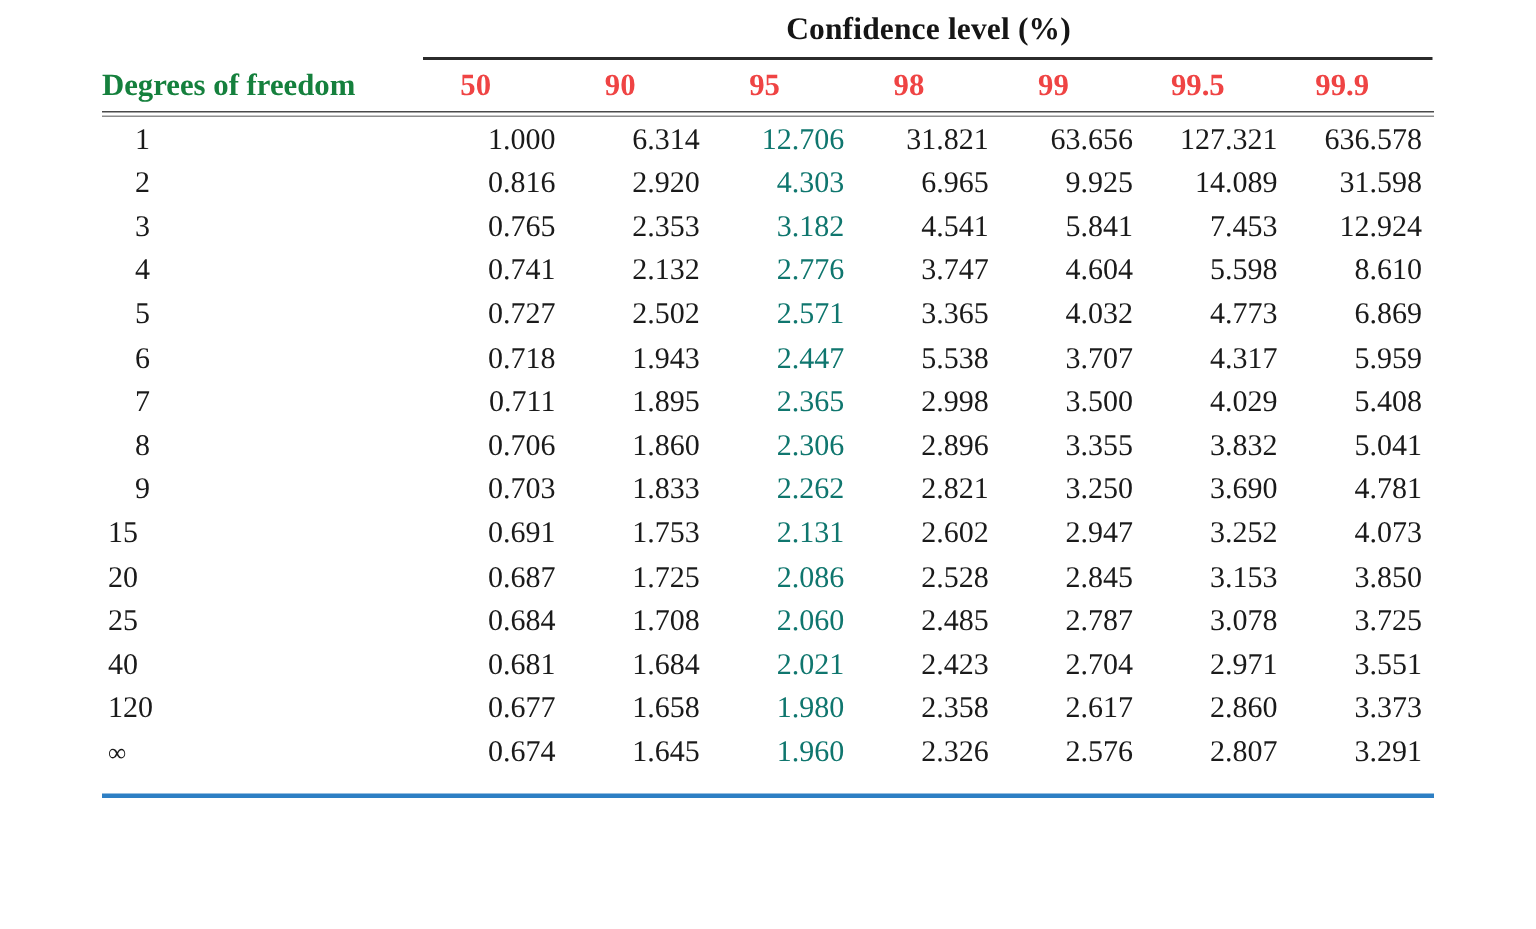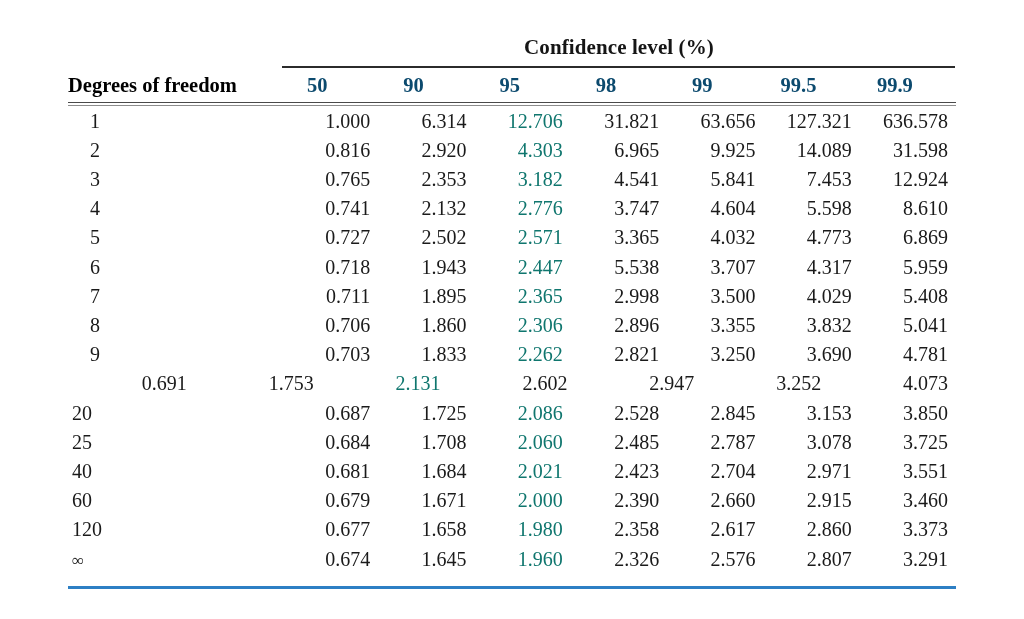--- a/index.html
+++ b/index.html
@@ -31,7 +31,6 @@
   
   .spanner-row {
     display: flex;
-    margin-top: 28px;
   }
   .spanner-spacer {
     width: 214px;

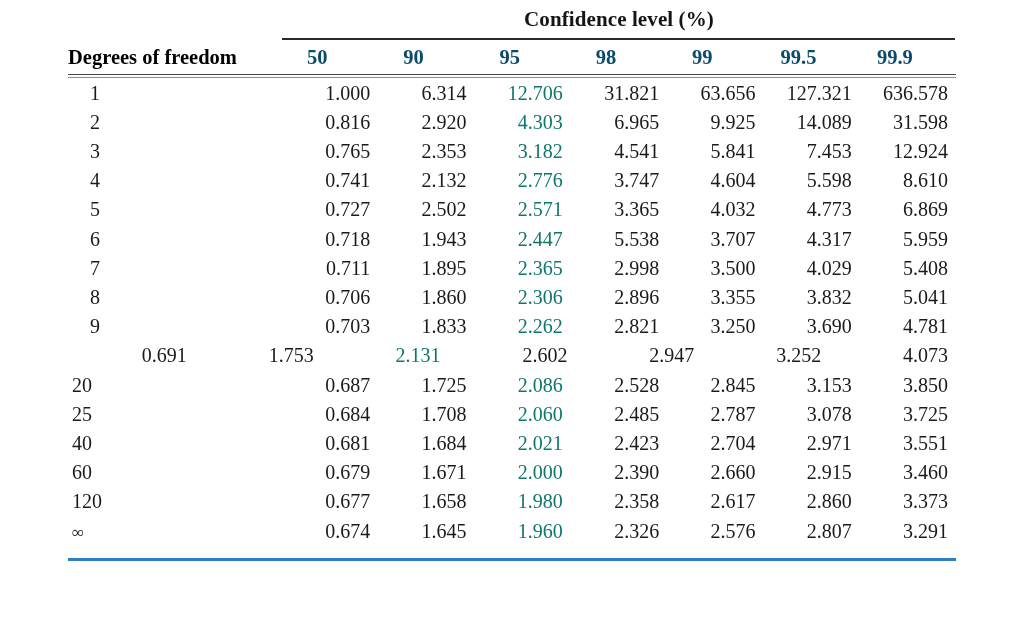--- a/index.html
+++ b/index.html
@@ -65,7 +65,7 @@
     flex: none;
     font-weight: bold;
     font-size: 20.5px;
-    color: #000000;
+    color: #15803d;
     white-space: nowrap;
   }
   .head-cell {

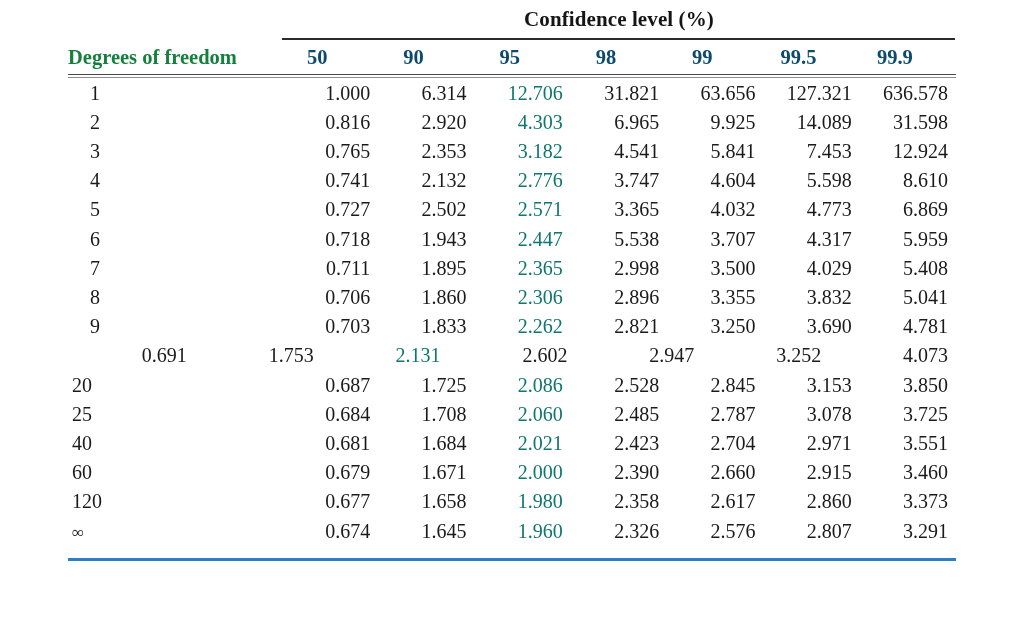--- a/index.html
+++ b/index.html
@@ -72,7 +72,7 @@
     flex: 1;
     font-weight: bold;
     font-size: 20.5px;
-    color: #0c4a6e;
+    color: #ef4444;
     text-align: center;
     padding-right: 26px;
     box-sizing: border-box;

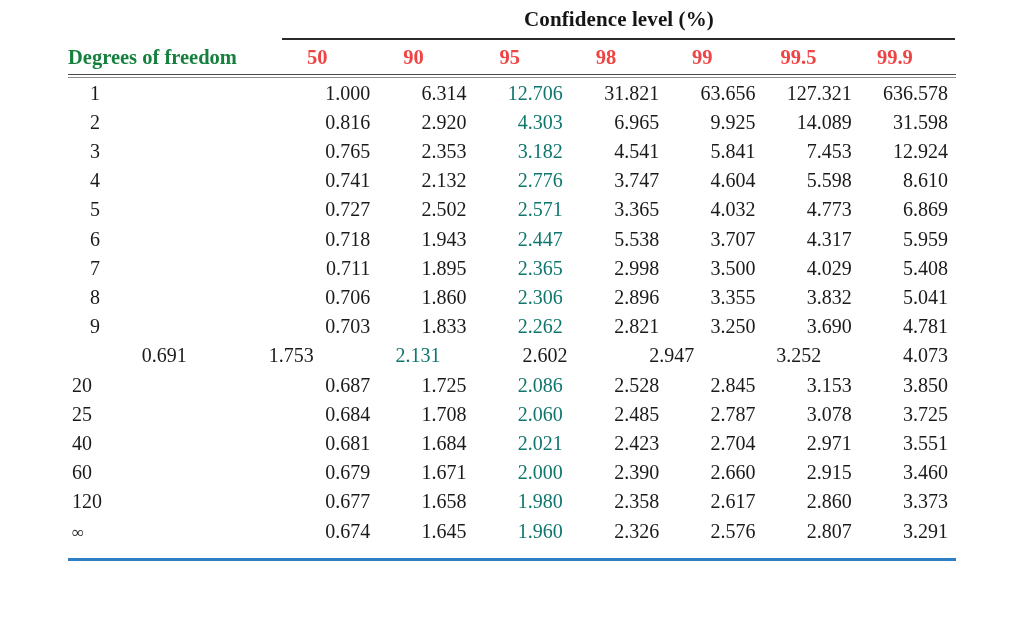--- a/index.html
+++ b/index.html
@@ -259,6 +259,7 @@
 
 
       <div class="row">
+        <div class="cell-dof">15</div>
         <div class="cell">0.691</div>
         <div class="cell">1.753</div>
         <div class="cell accent">2.131</div>

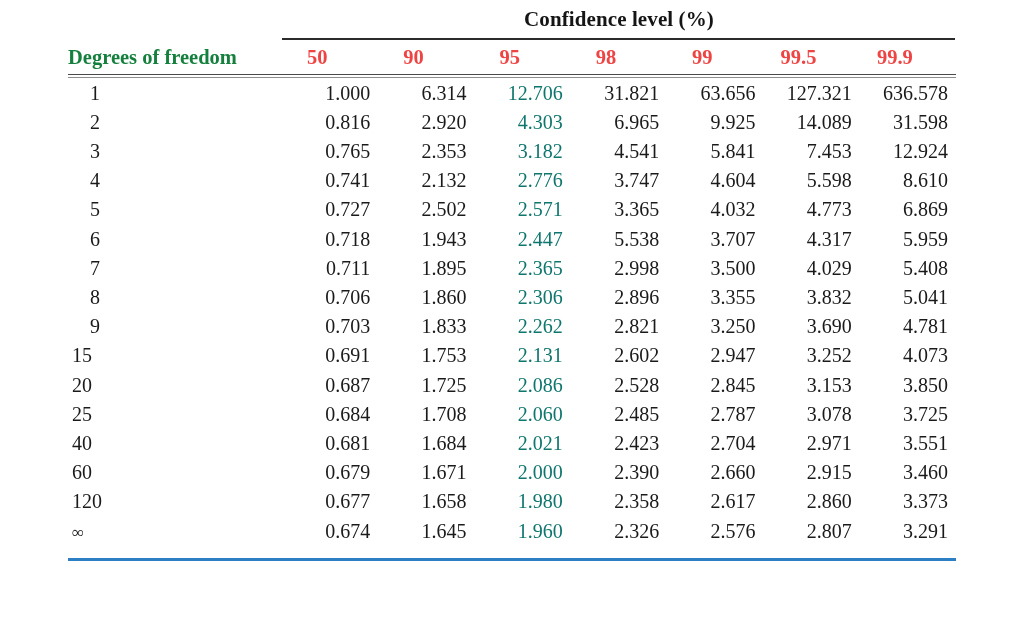--- a/index.html
+++ b/index.html
@@ -303,16 +303,6 @@
         <div class="cell">3.551</div>
       </div>
 
-      <div class="row">
-        <div class="cell-dof">60</div>
-        <div class="cell">0.679</div>
-        <div class="cell">1.671</div>
-        <div class="cell accent">2.000</div>
-        <div class="cell">2.390</div>
-        <div class="cell">2.660</div>
-        <div class="cell">2.915</div>
-        <div class="cell">3.460</div>
-      </div>
 
       <div class="row">
         <div class="cell-dof">120</div>

